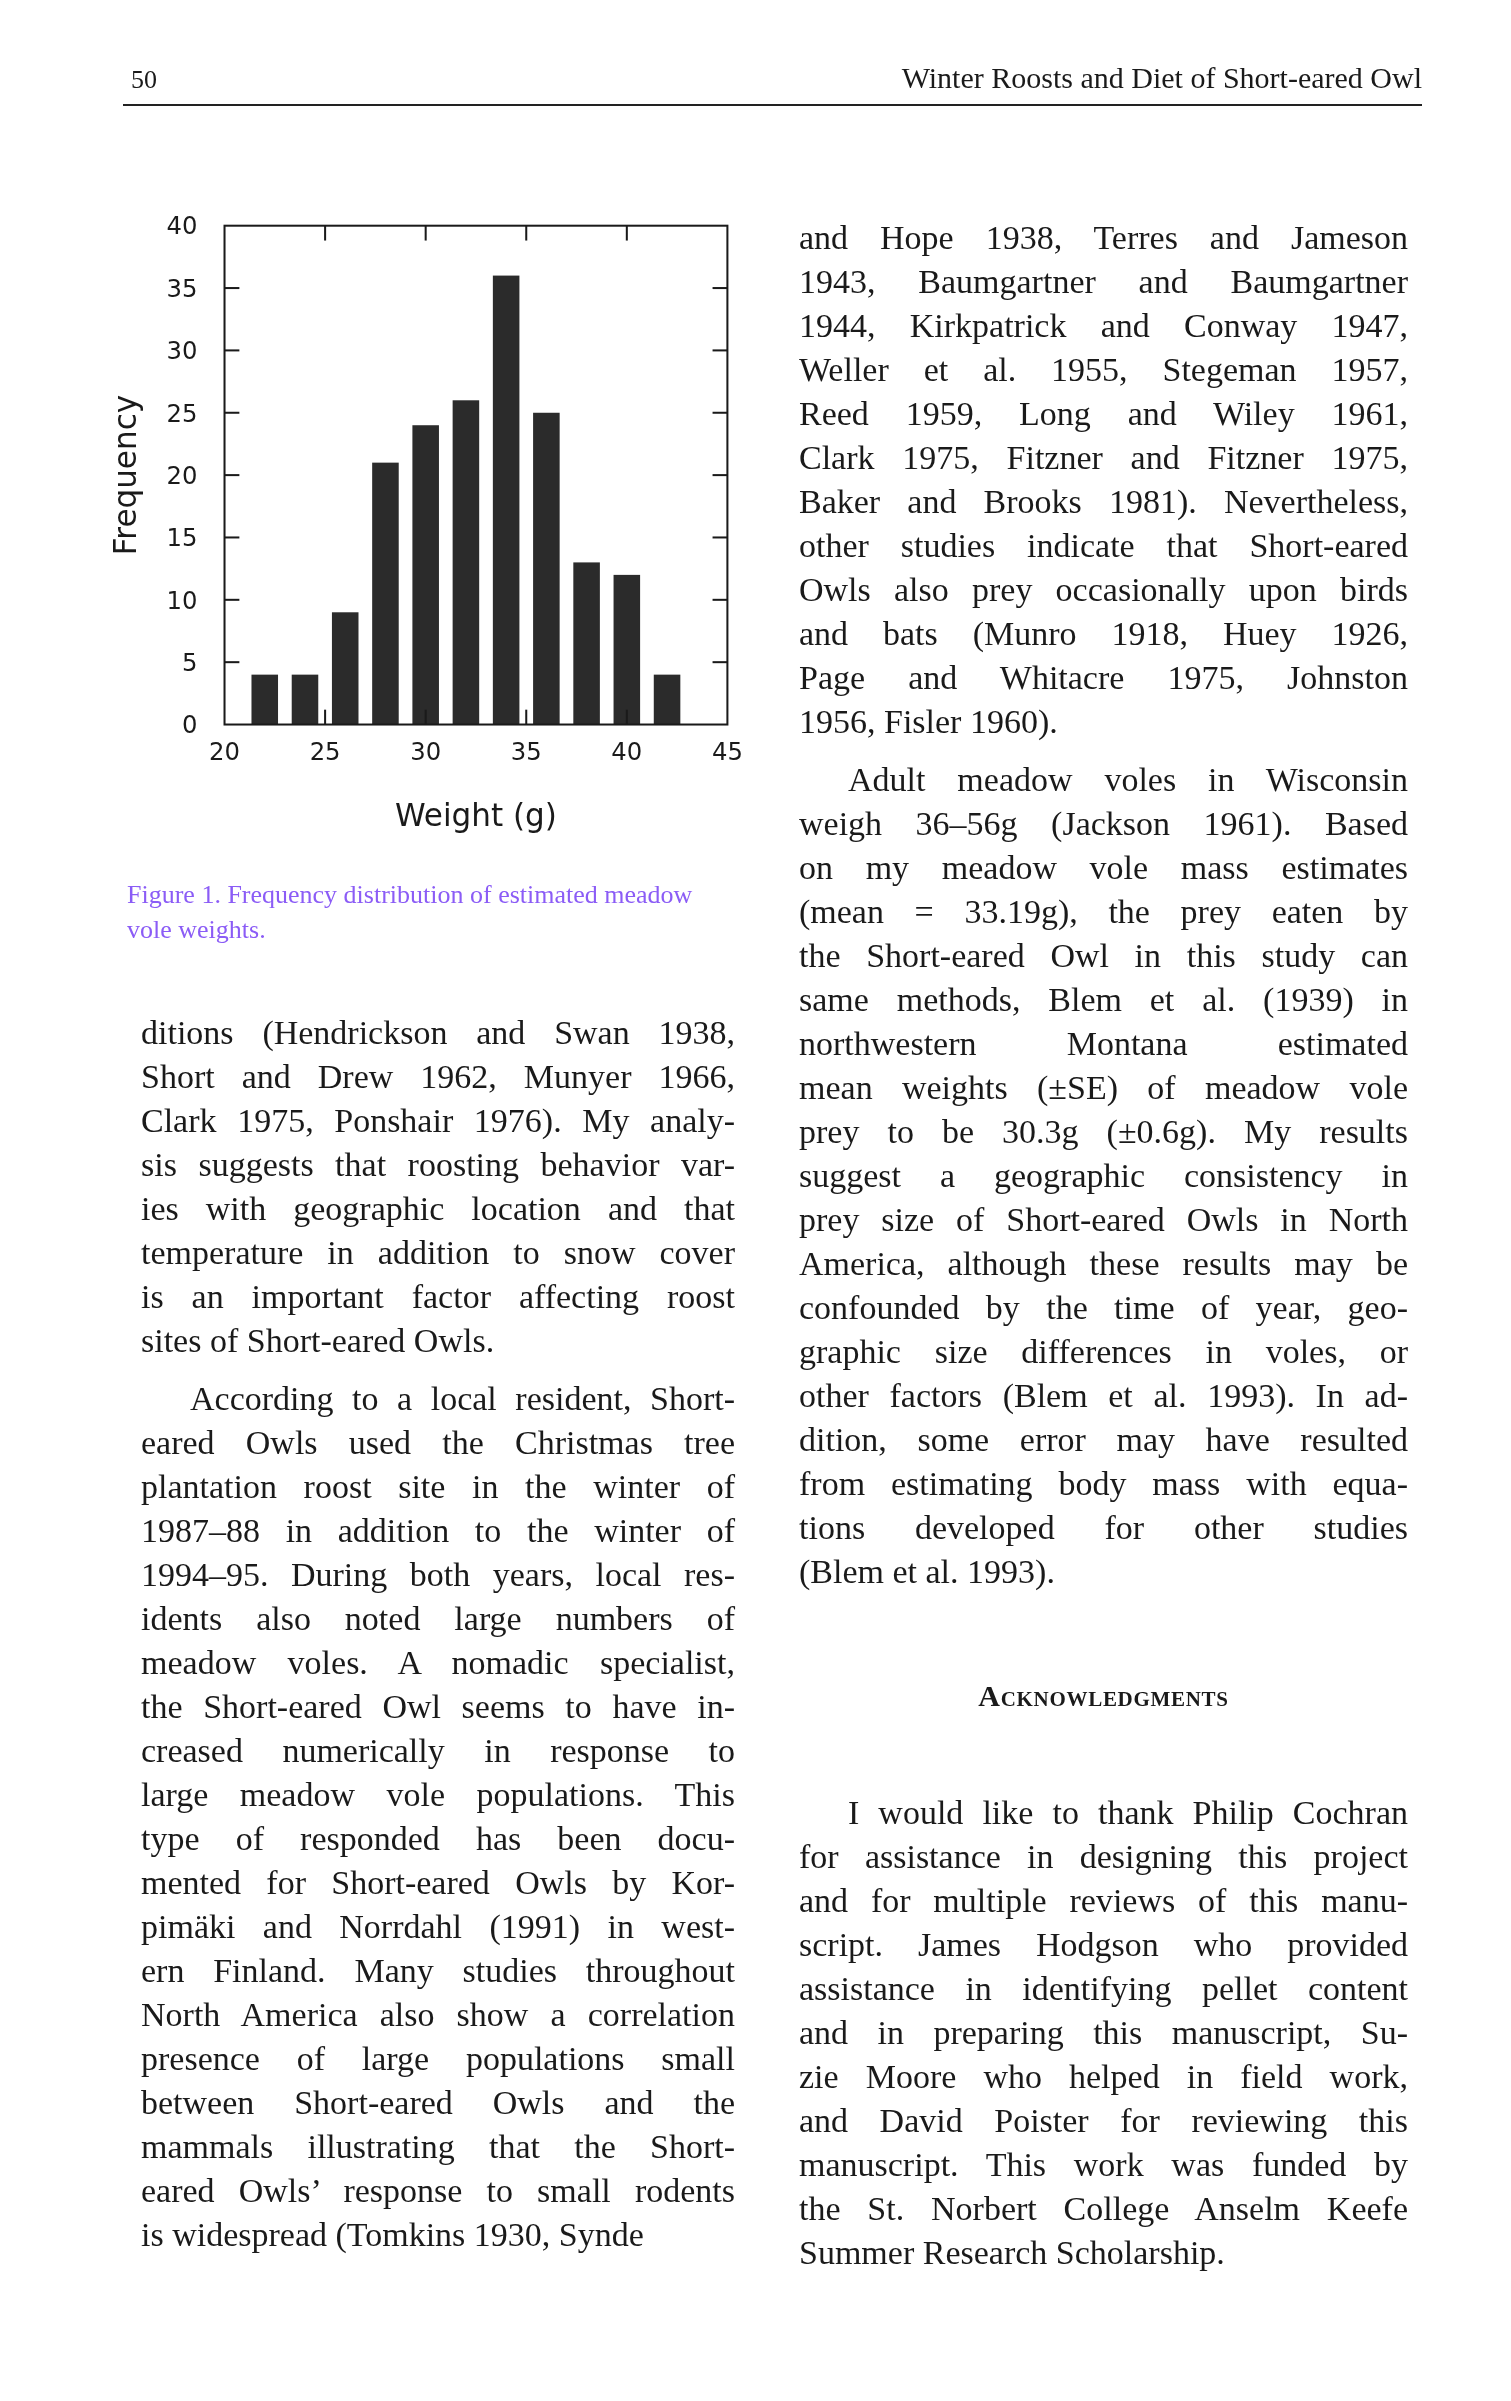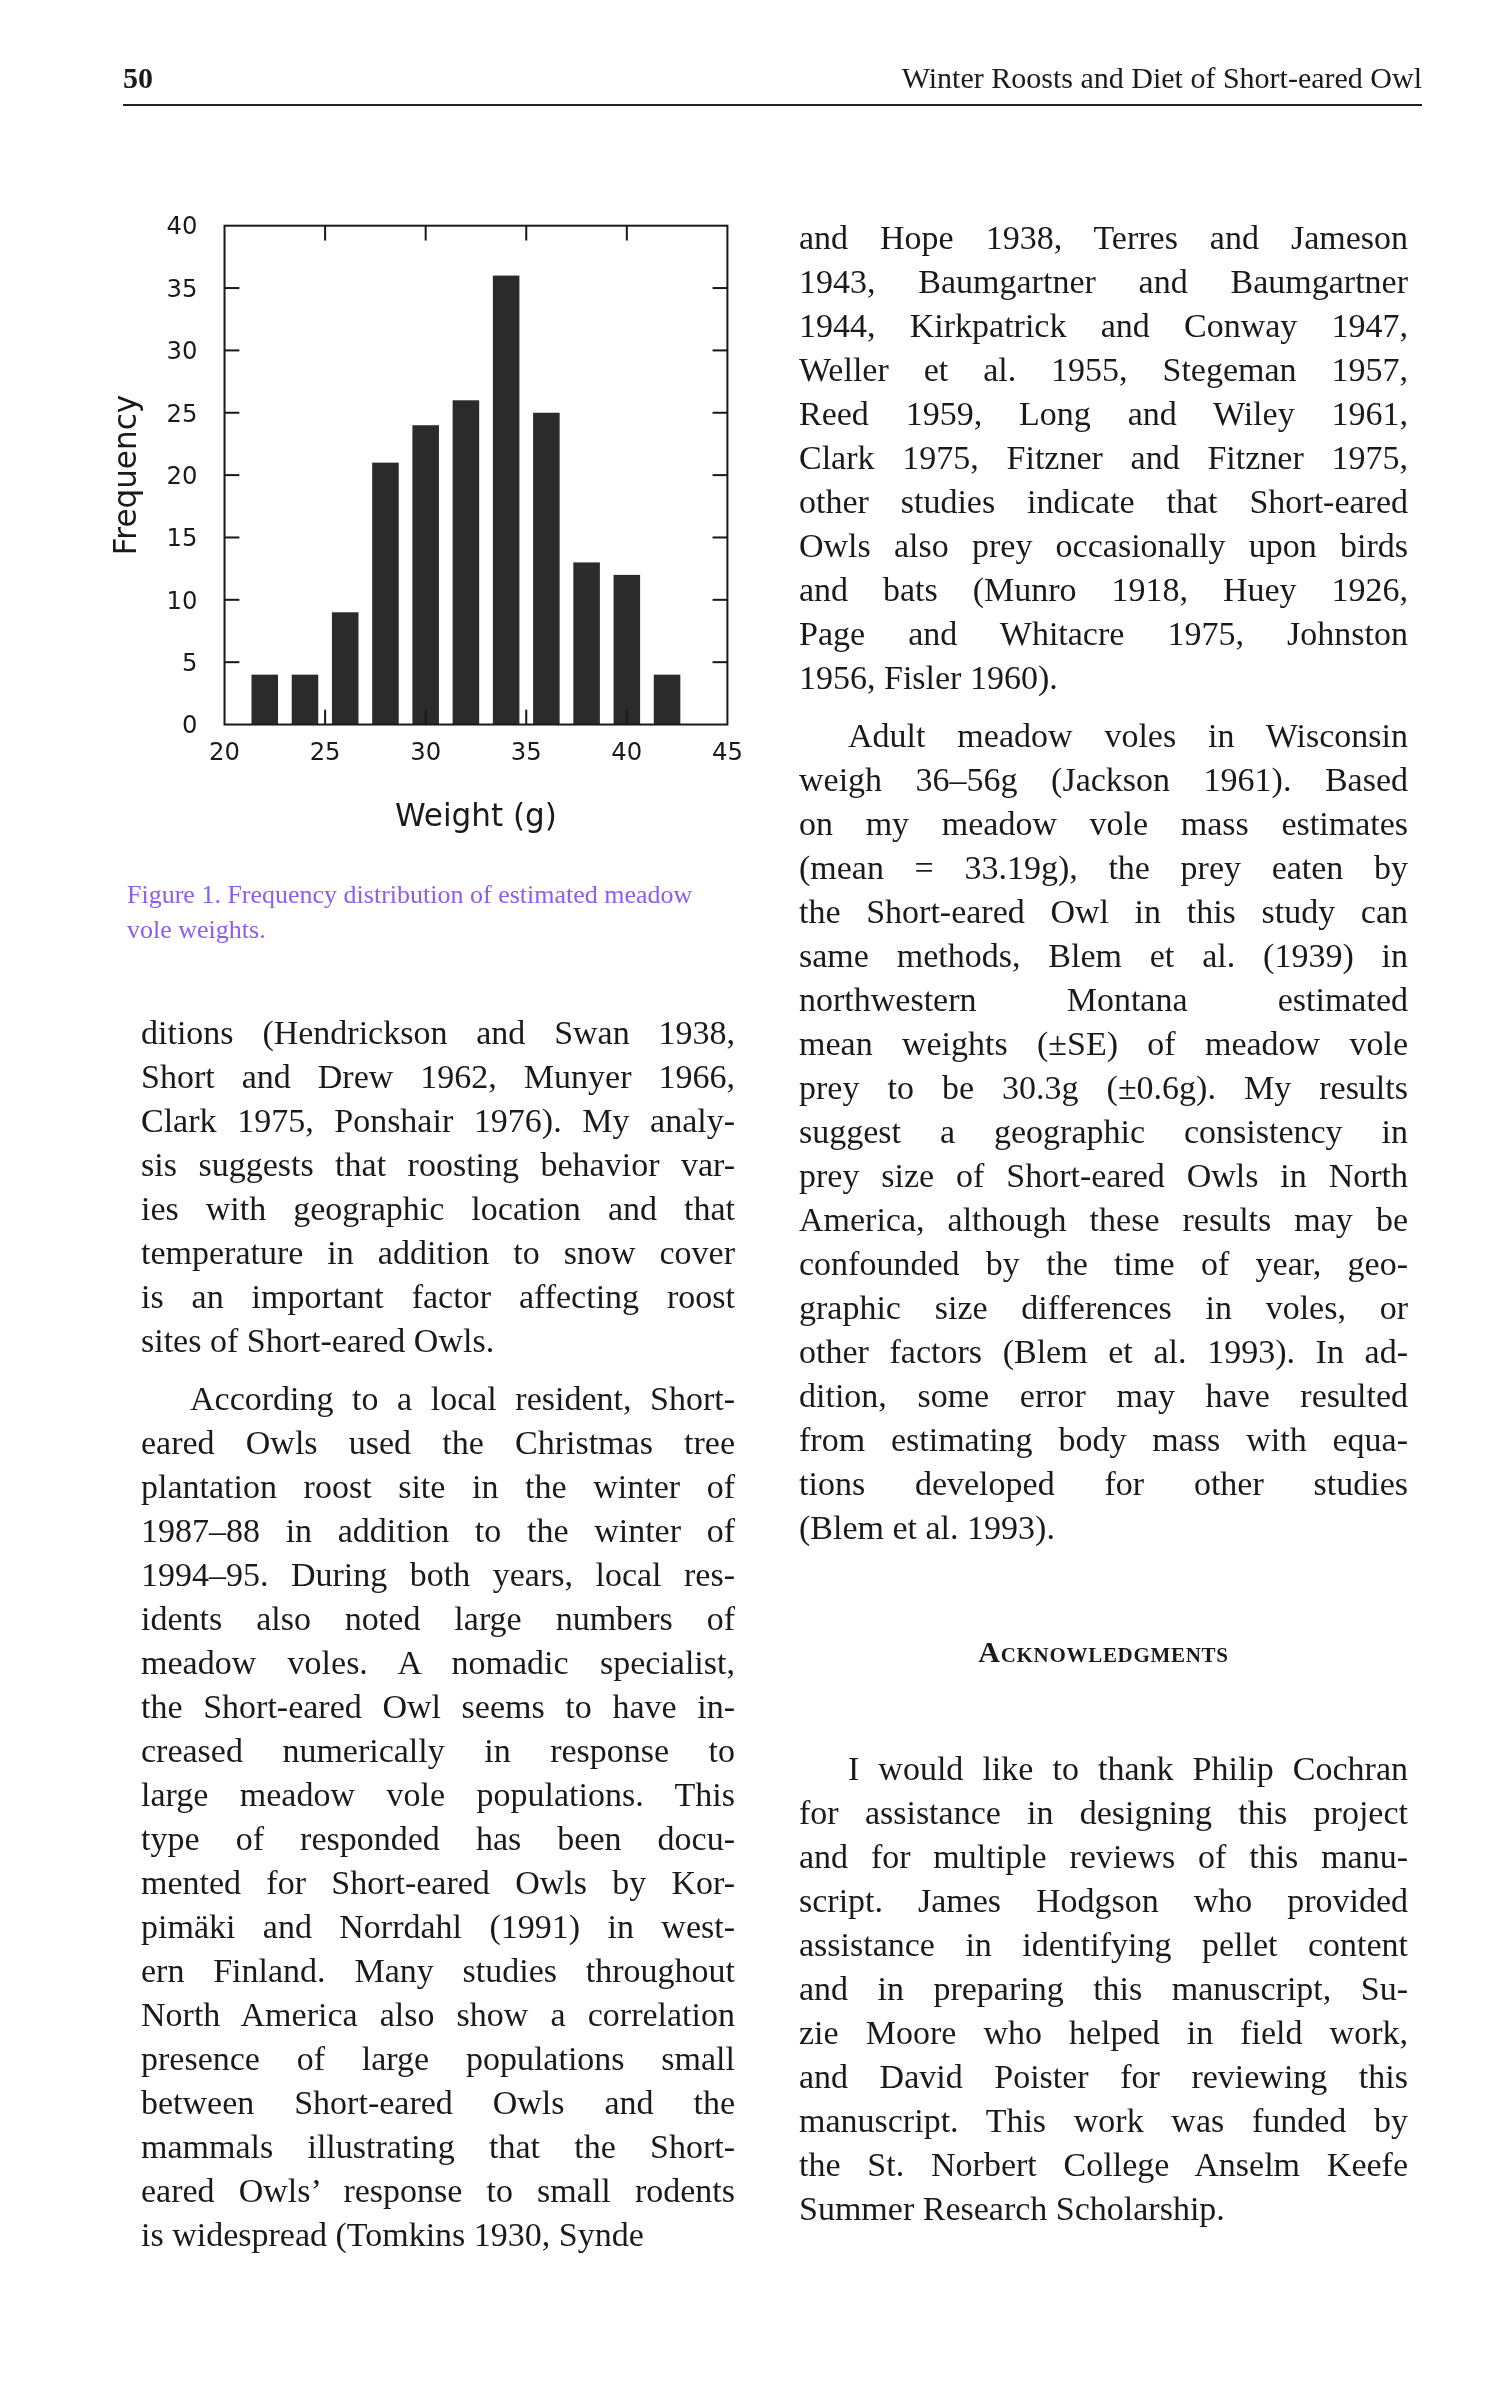--- a/index.html
+++ b/index.html
@@ -12,8 +12,8 @@
       border-bottom: 2px solid #222;
     }
     .page-number {
-      position: absolute; left: 0; bottom: 9.4px;
-      font-weight: bold; font-size: 30px;
+      position: absolute; left: 8px; bottom: 9.4px;
+      font-weight: normal; font-size: 26px;
     }
     .running-title {
       position: absolute; right: 0; bottom: 9.4px;

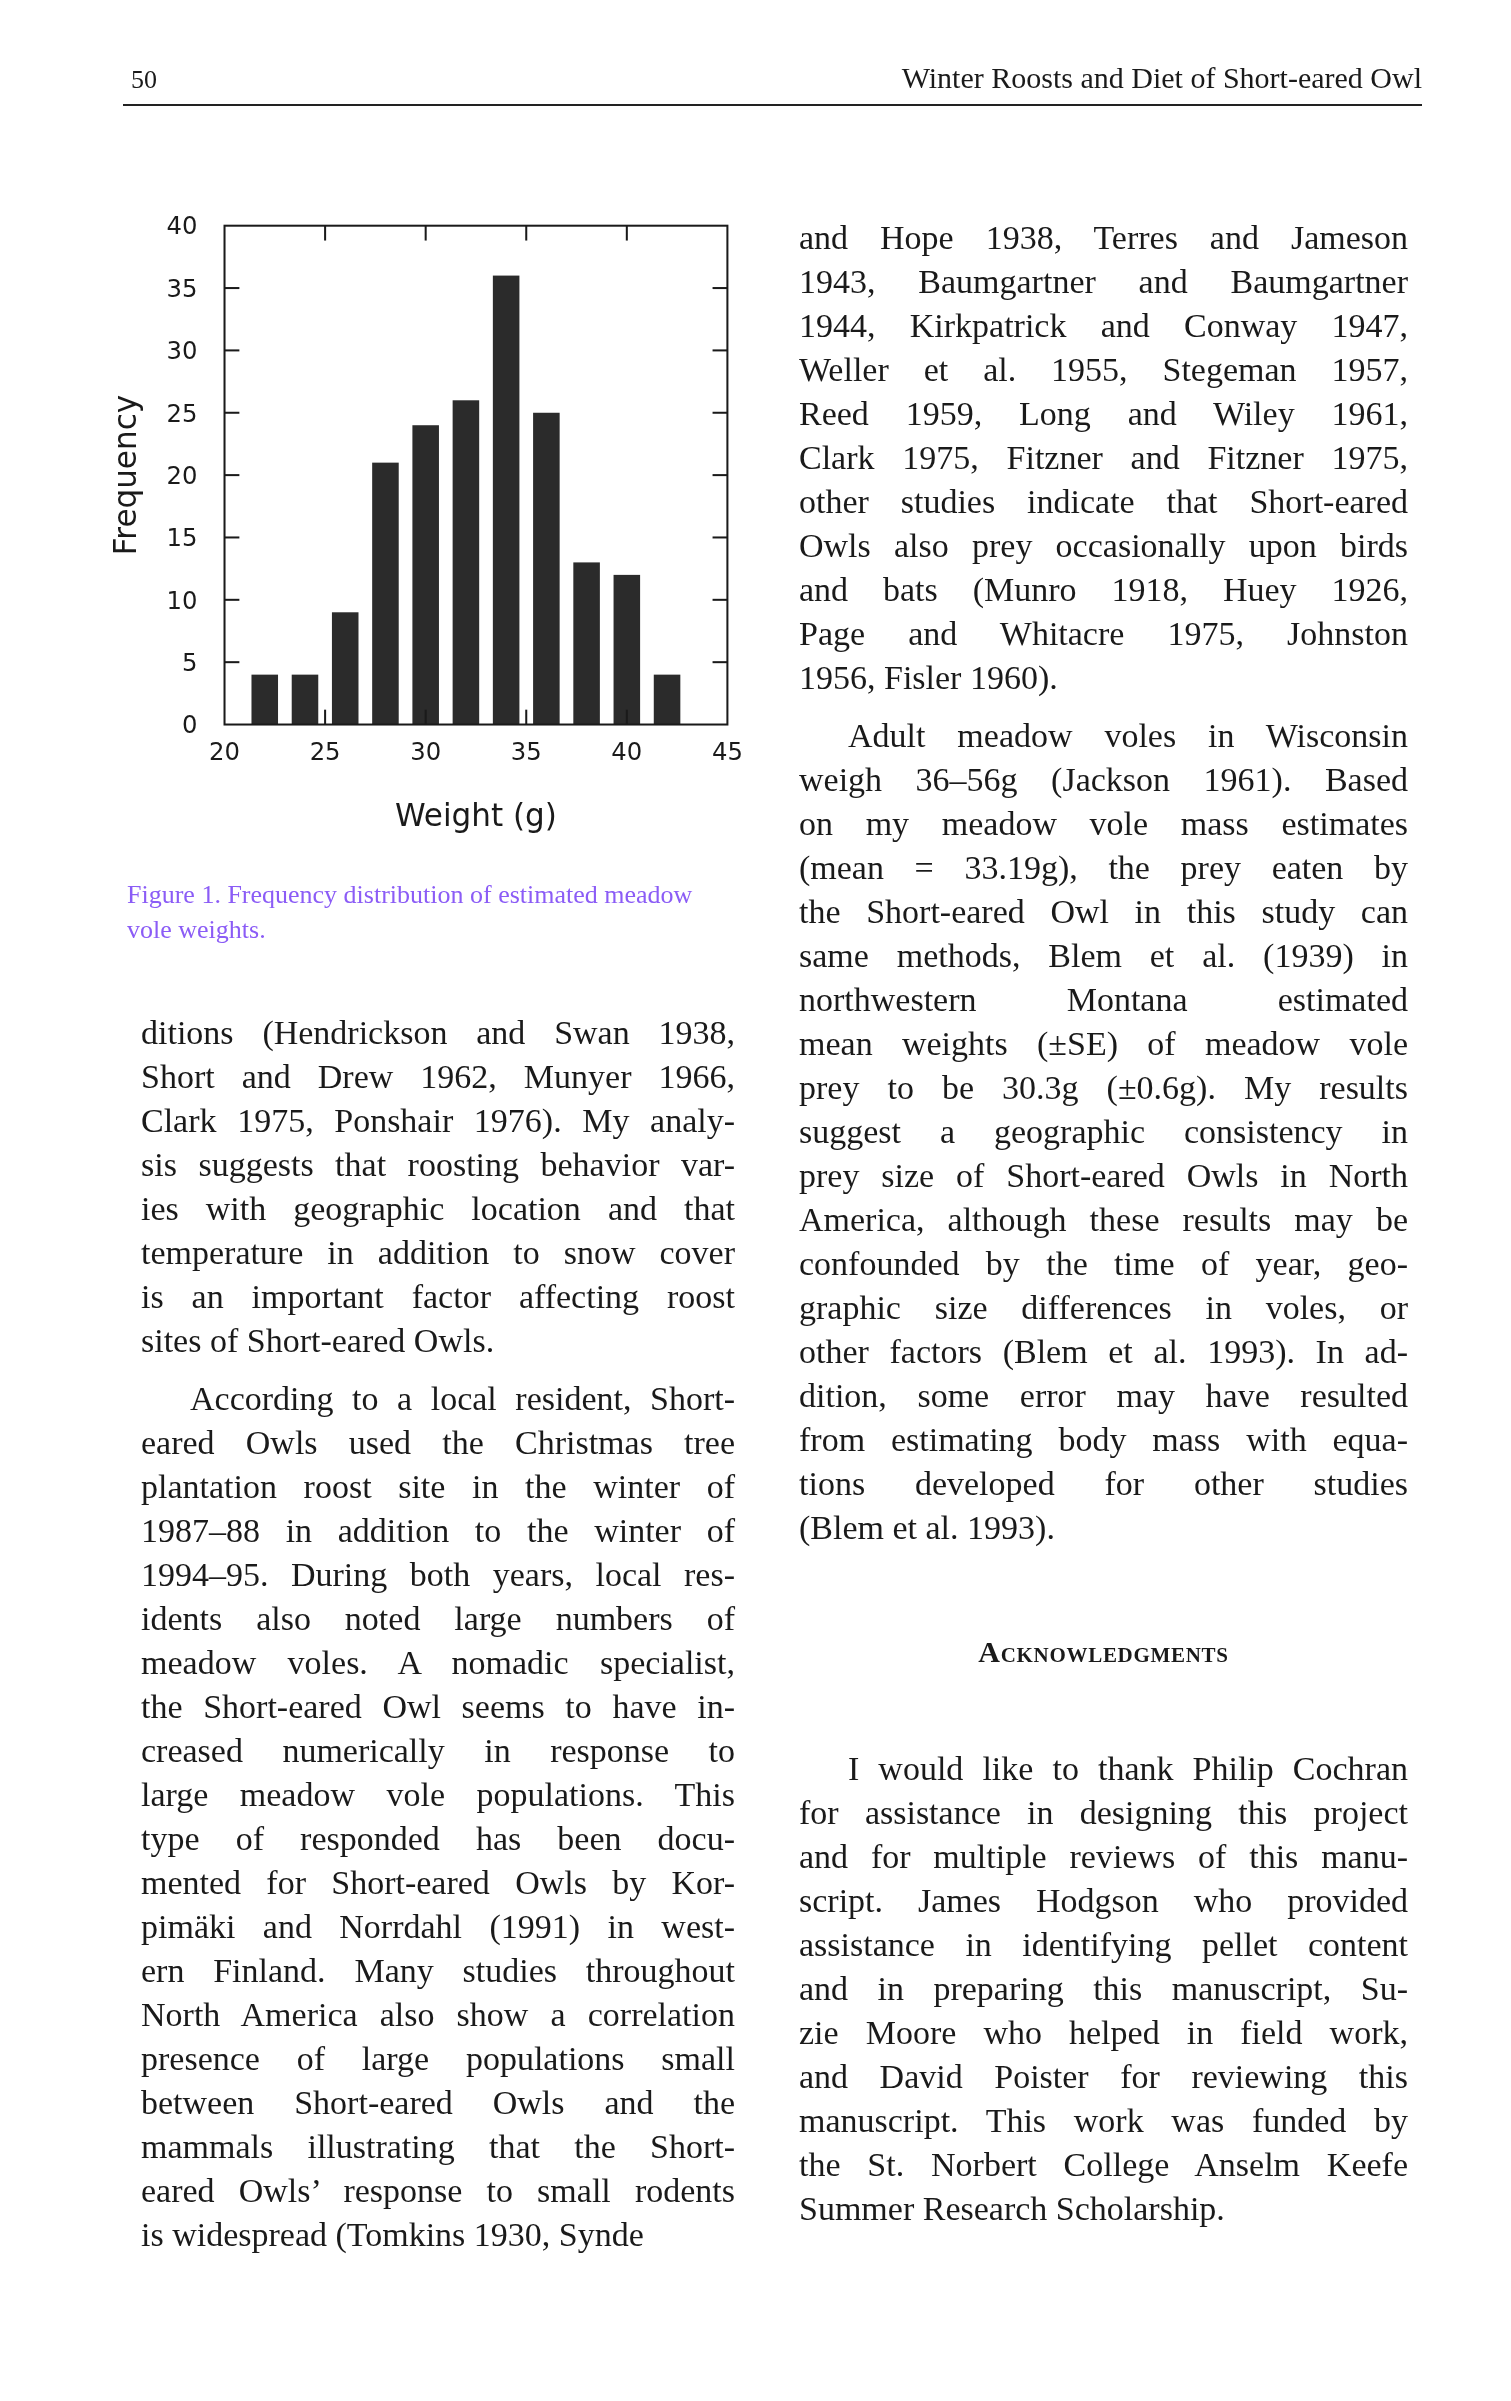--- a/index.html
+++ b/index.html
@@ -149,6 +149,7 @@
       <span class="line">Weller et al. 1955, Stegeman 1957,</span>
       <span class="line">Reed 1959, Long and Wiley 1961,</span>
       <span class="line">Clark 1975, Fitzner and Fitzner 1975,</span>
+      <span class="line">Baker and Brooks 1981). Nevertheless,</span>
       <span class="line">other studies indicate that Short-eared</span>
       <span class="line">Owls also prey occasionally upon birds</span>
       <span class="line">and bats (Munro 1918, Huey 1926,</span>

